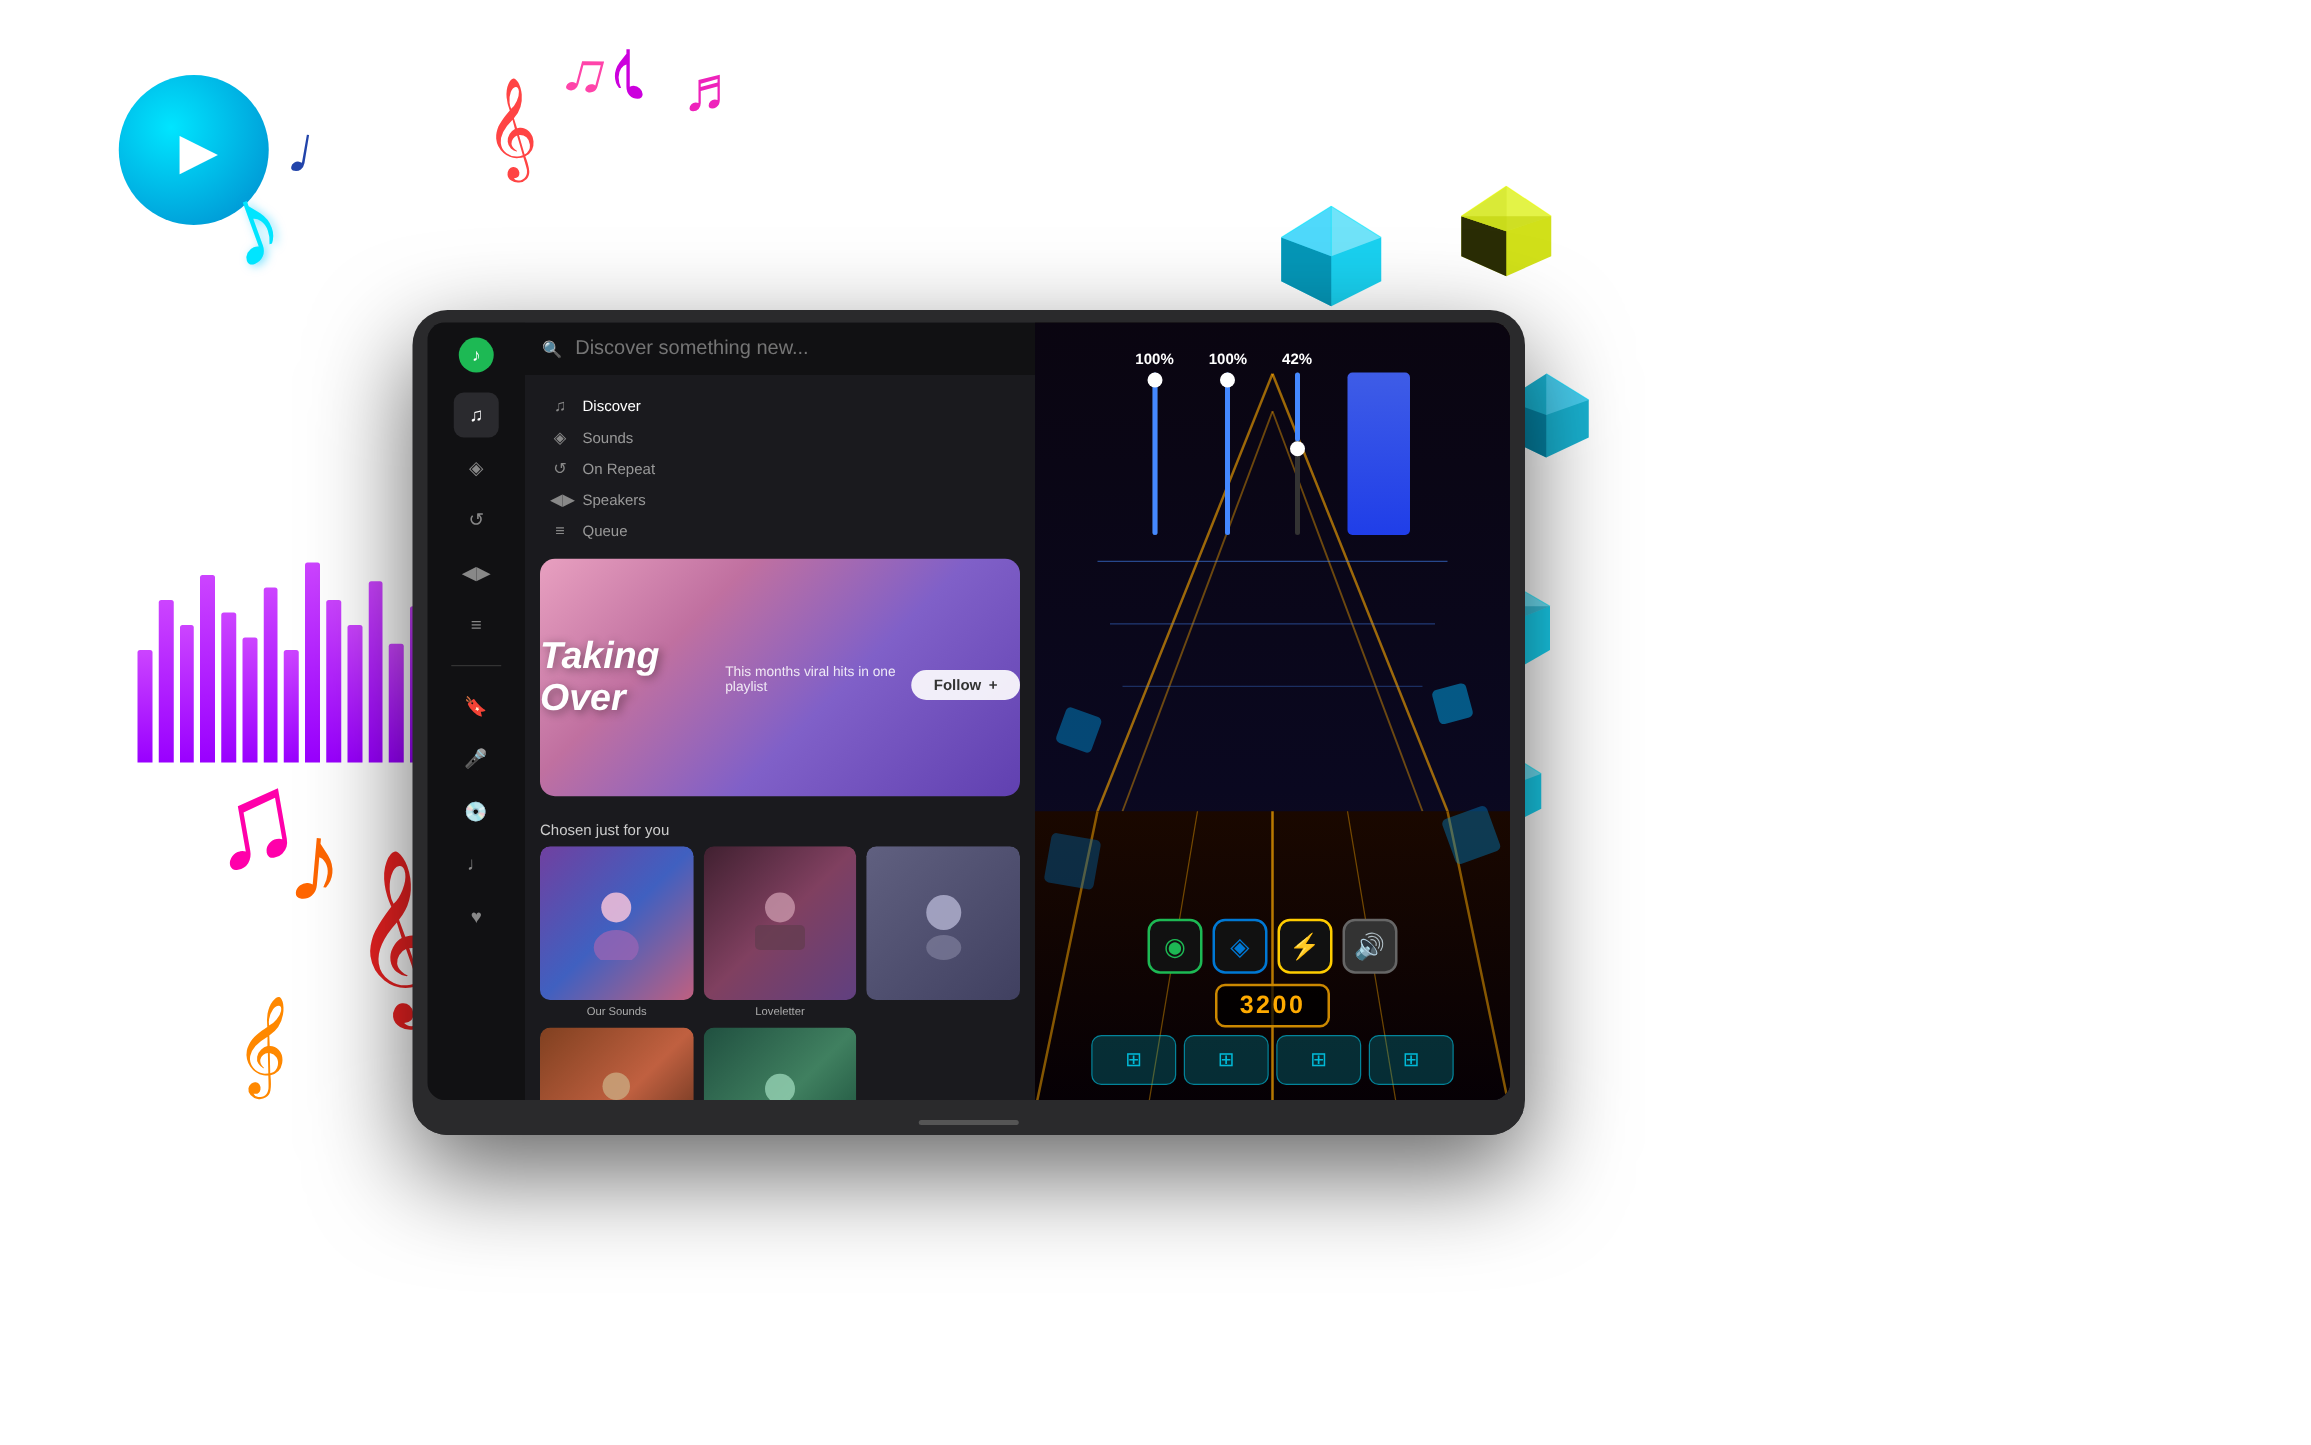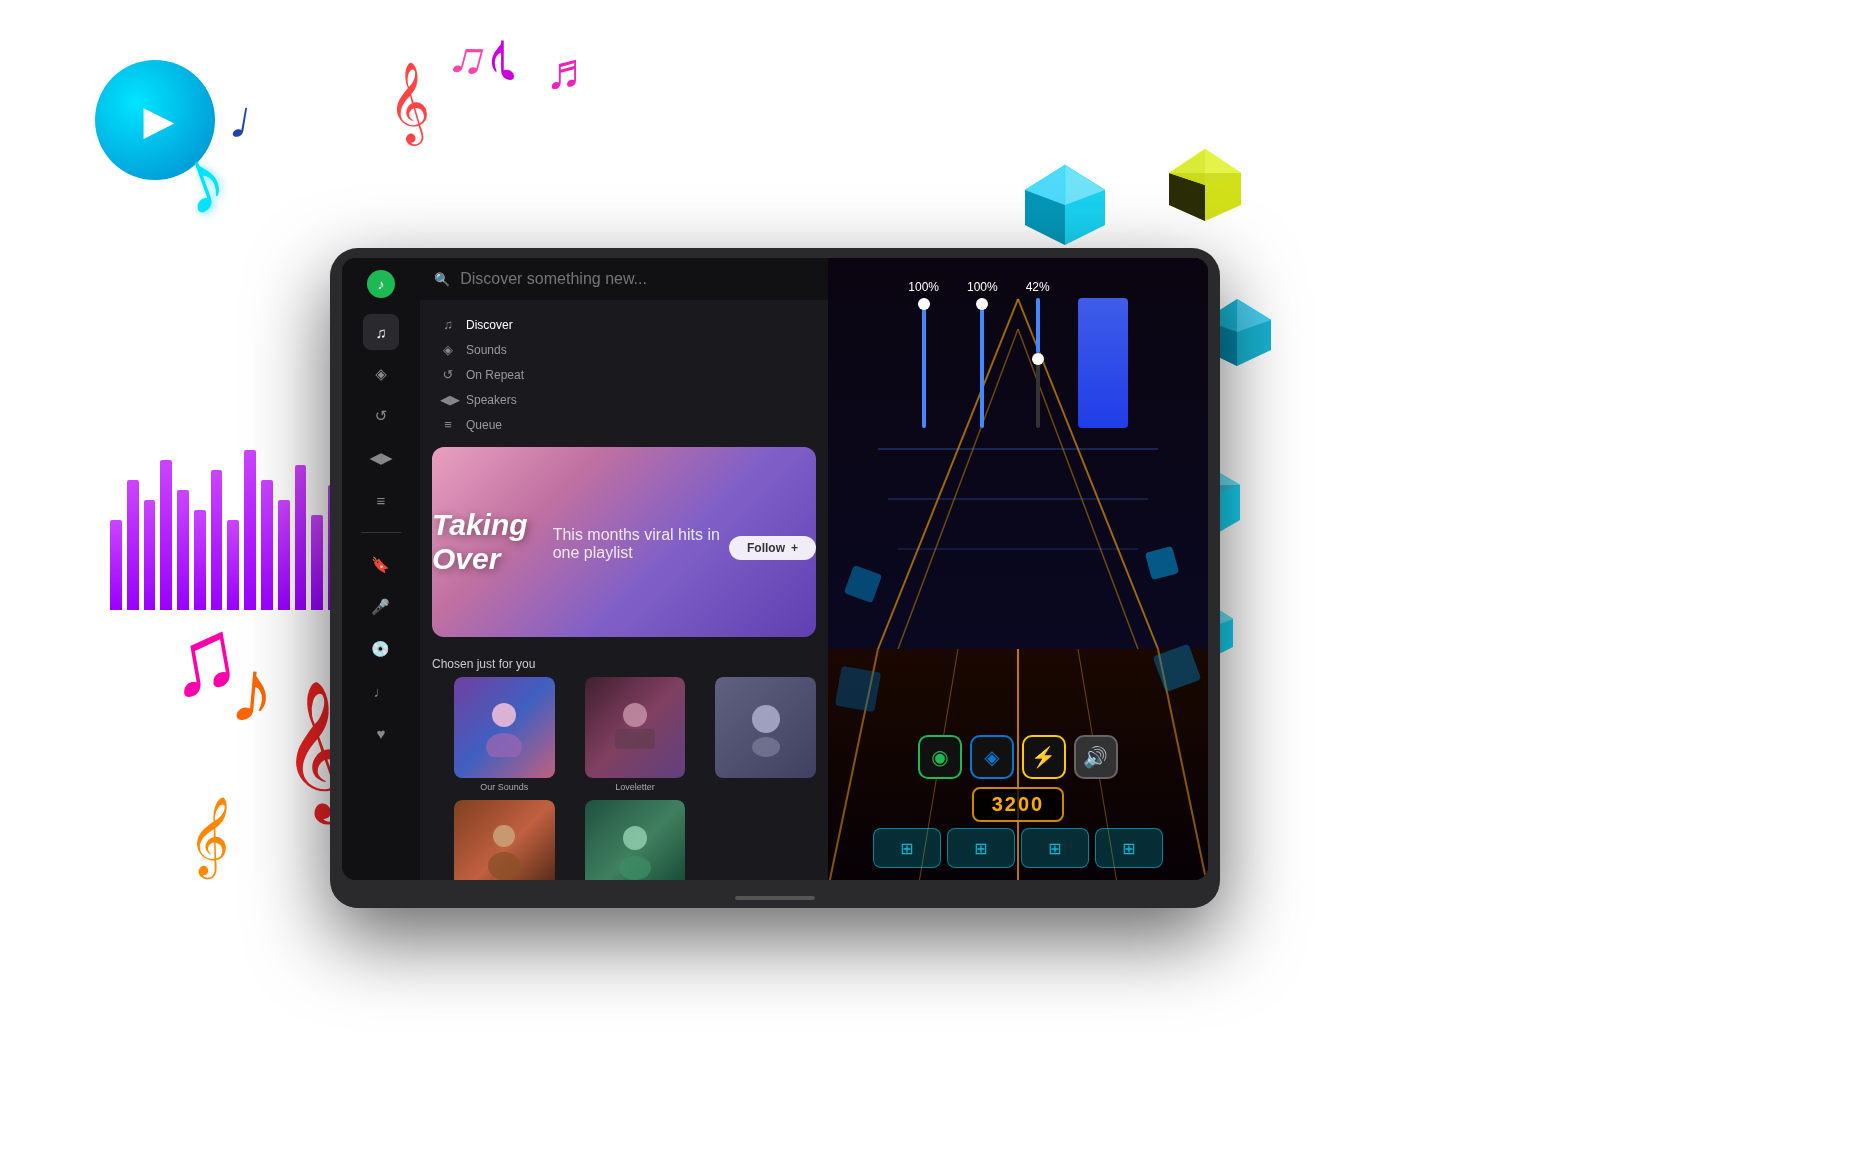--- a/index.html
+++ b/index.html
@@ -343,7 +343,7 @@
     .slider-pct {
       font-size: 12px;
       color: #fff;
-      font-weight: 400;
+      font-weight: 700;
     }
     .slider-track {
       width: 4px;

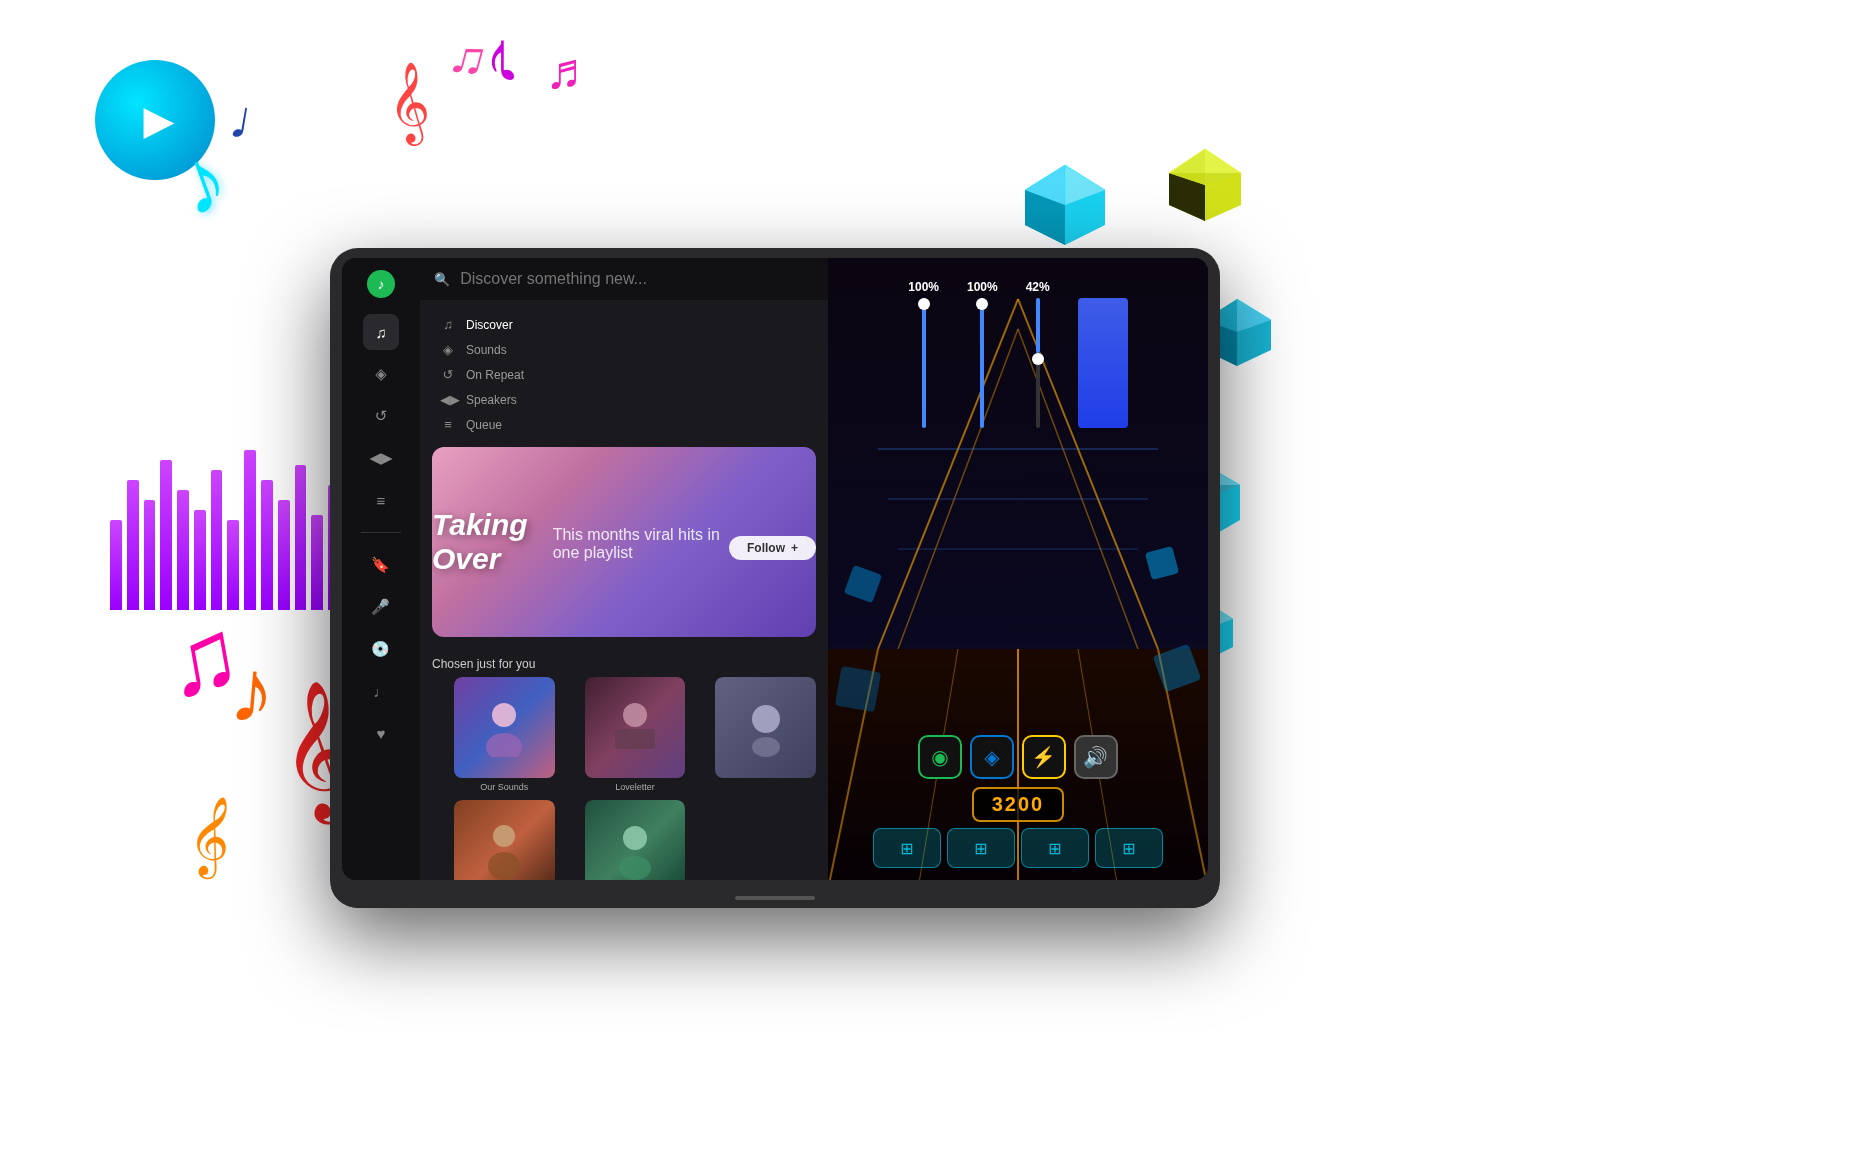--- a/index.html
+++ b/index.html
@@ -245,7 +245,7 @@
       font-style: italic;
     }
     .hero-subtitle {
-      font-size: 16px;
+      font-size: 11px;
       color: rgba(255,255,255,0.85);
       margin-top: 4px;
     }

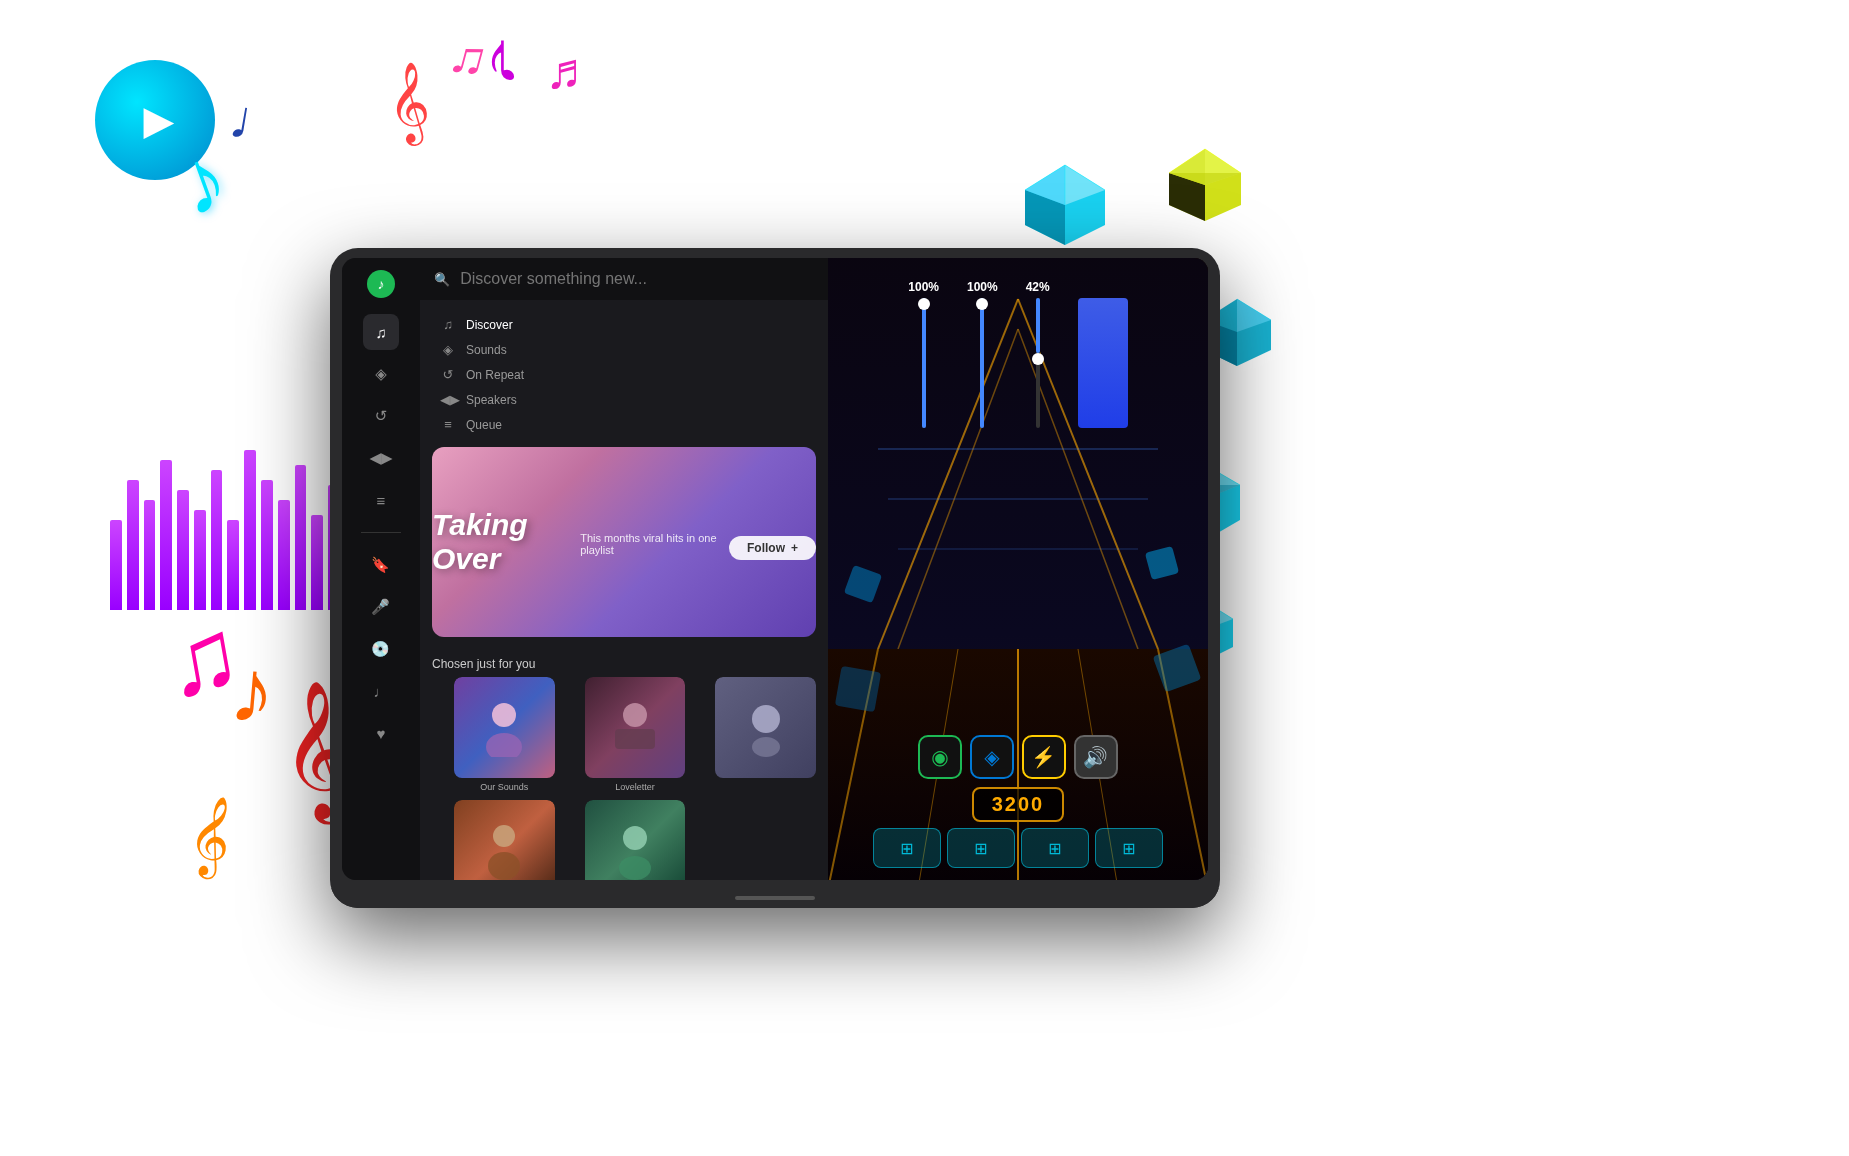--- a/index.html
+++ b/index.html
@@ -279,7 +279,6 @@
       border-radius: 8px;
       overflow: hidden;
       position: relative;
-      margin-left: 22px;
     }
     .album-thumb {
       width: 100%;

